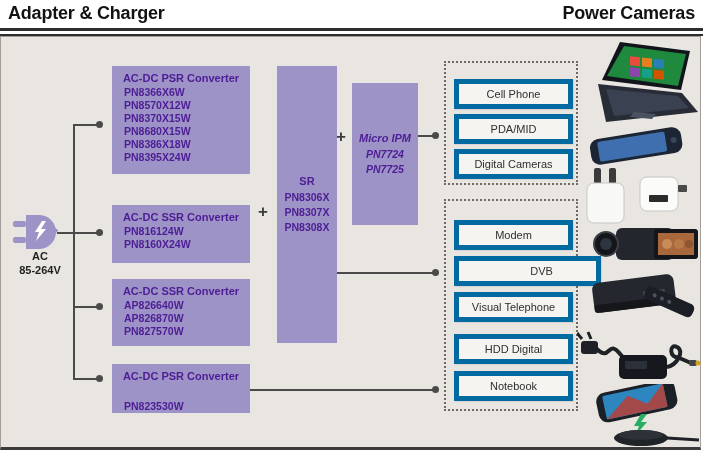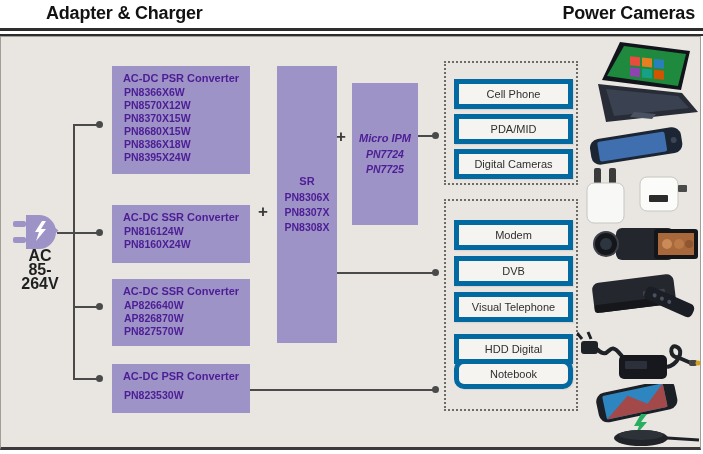--- a/index.html
+++ b/index.html
@@ -6,7 +6,7 @@
   .canvas{position:relative;width:703px;height:454px;background:#ffffff;
           font-family:"Liberation Sans",sans-serif;overflow:hidden;}
   .hdr{position:absolute;top:3px;font-size:18px;font-weight:bold;color:#121212;letter-spacing:-0.2px;}
-  .hdr-left{left:8px;margin-left:38px;}
+  .hdr-left{left:8px;}
   .hdr-right{right:8px;}
   .rule{position:absolute;top:28px;left:0;width:703px;height:3px;
         border-top:3px solid #2d2d2d;border-bottom:2px solid #2d2d2d;background:#fff;}

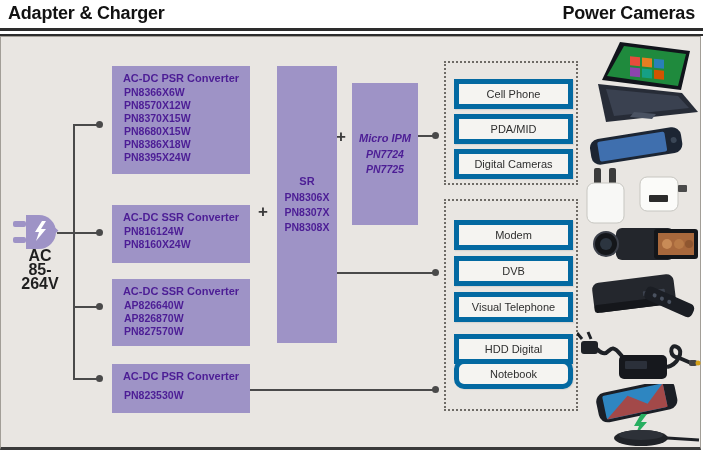--- a/index.html
+++ b/index.html
@@ -31,7 +31,7 @@
              border:5px solid #0369a1;box-shadow:1px 1px 1px rgba(0,0,0,0.07);
              font-size:11px;color:#2e2e2e;text-align:center;line-height:20px;white-space:nowrap;}
   .ac-label{position:absolute;left:12px;top:212px;width:54px;text-align:center;
-            font-weight:bold;font-size:16px;color:#1f1f1f;line-height:14px;}
+            font-weight:bold;font-size:11px;color:#1f1f1f;line-height:14px;}
   .device{position:absolute;}
 </style>
 </head>

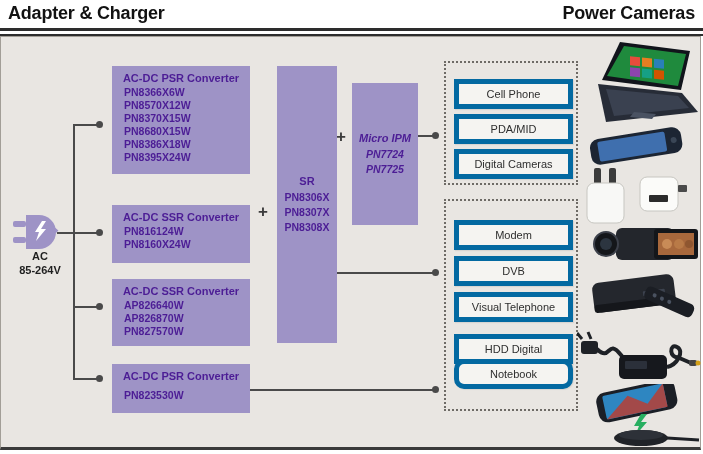--- a/index.html
+++ b/index.html
@@ -162,7 +162,7 @@
 
     <div class="dash" style="left:443px;top:162px;width:130px;height:208px;">
       <div class="app-label" style="top:19px;">Modem</div>
-      <div class="app-label" style="top:55px;">DVB</div>
+      <div class="app-label" style="top:55px;padding-left:28px;">DVB</div>
       <div class="app-label" style="top:91px;">Visual Telephone</div>
       <div class="app-label" style="top:133px;">HDD Digital</div>
       <div class="app-label" style="top:158px;border-radius:10px;">Notebook</div>

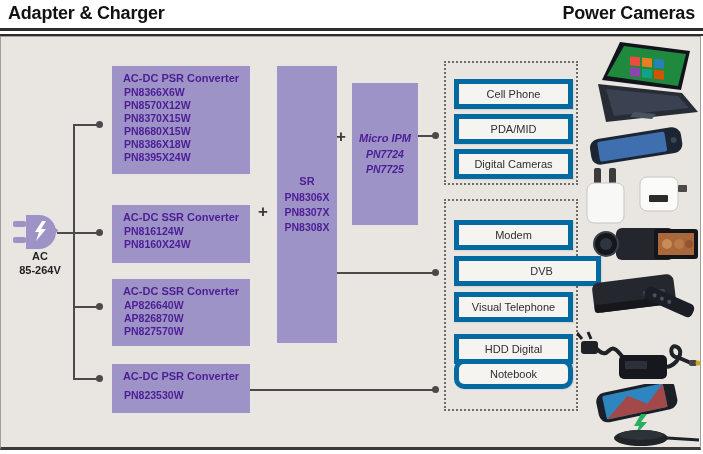--- a/index.html
+++ b/index.html
@@ -165,7 +165,7 @@
       <div class="app-label" style="top:55px;padding-left:28px;">DVB</div>
       <div class="app-label" style="top:91px;">Visual Telephone</div>
       <div class="app-label" style="top:133px;">HDD Digital</div>
-      <div class="app-label" style="top:158px;border-radius:10px;">Notebook</div>
+      <div class="app-label" style="top:170px;">Notebook</div>
     </div>
 
     <svg class="device" style="left:589px;top:5px;" width="112" height="86" viewBox="0 0 112 86">

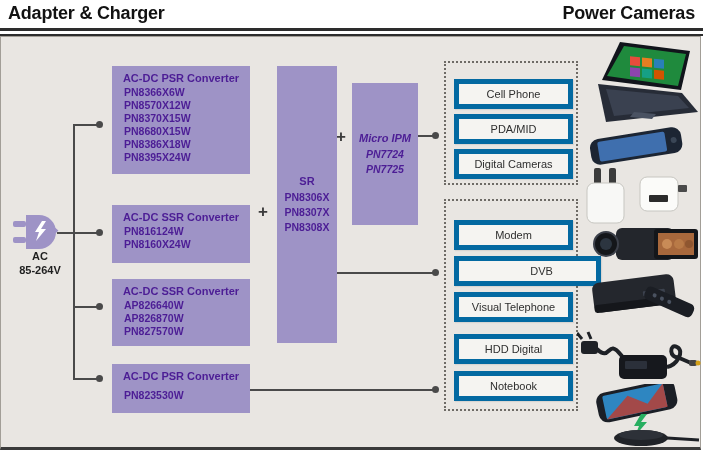--- a/index.html
+++ b/index.html
@@ -132,7 +132,7 @@
 
     <div class="pbox" style="left:111px;top:327px;width:138px;height:49px;">
       <div class="pbox-title">AC-DC PSR Converter</div>
-      <div class="prow" style="margin-top:7px;">
+      <div class="prow" style="margin-top:18px;">
         <span>PN8235</span>
         <span>30W</span>
         </div>

